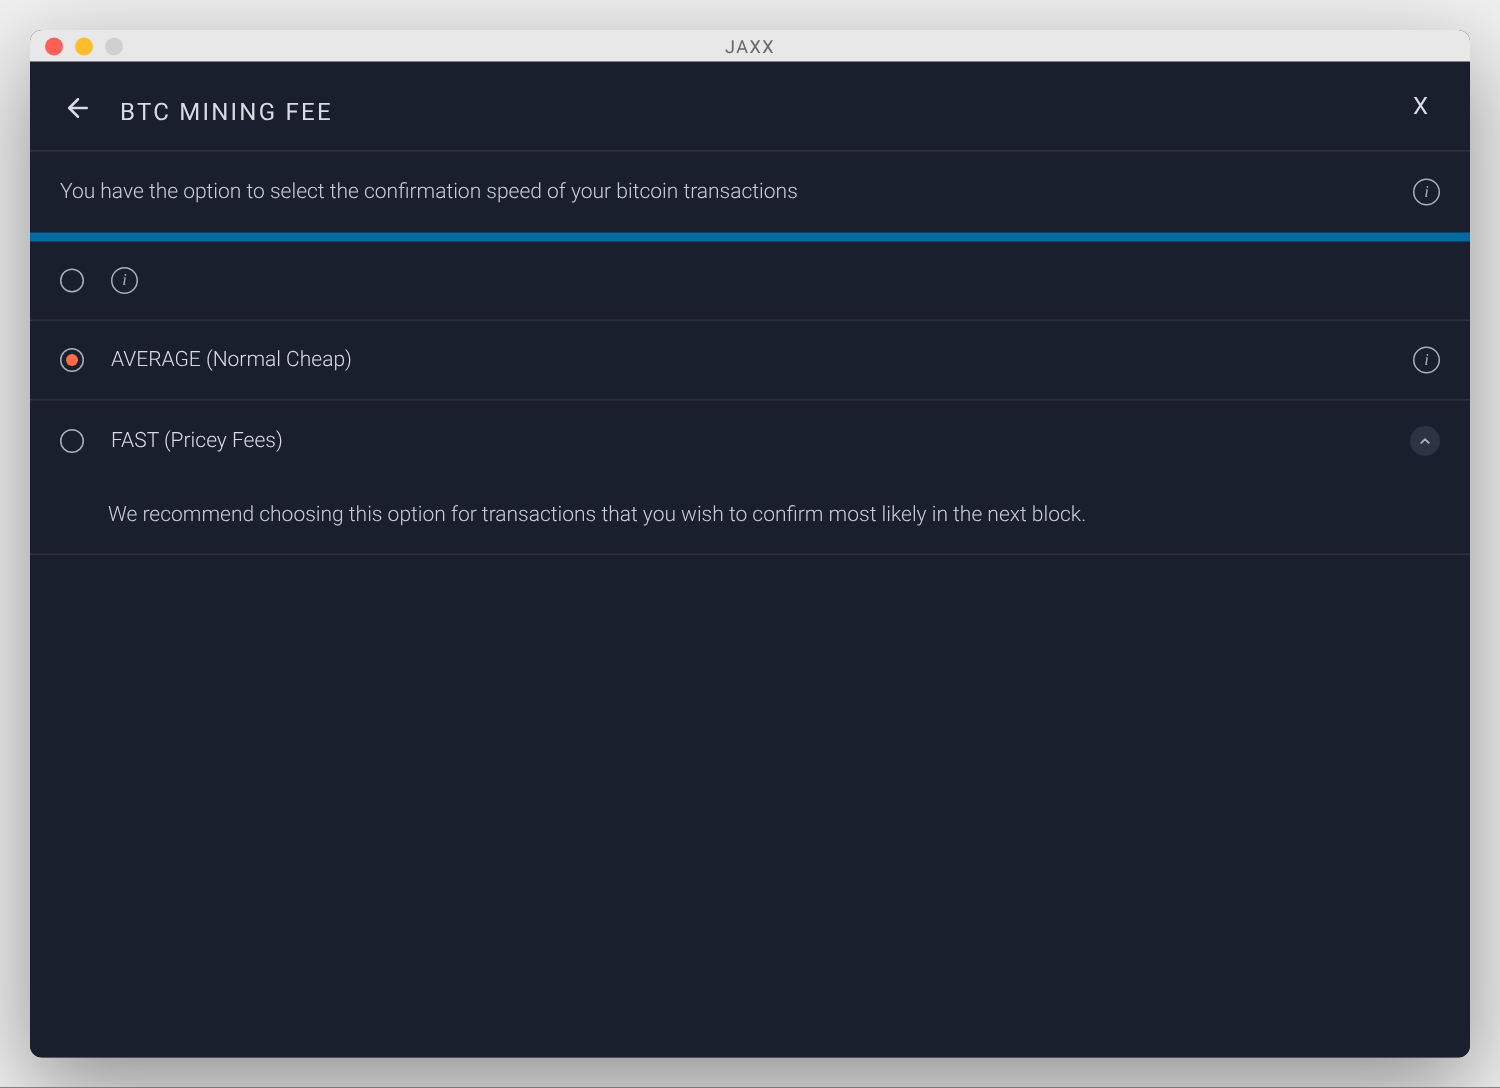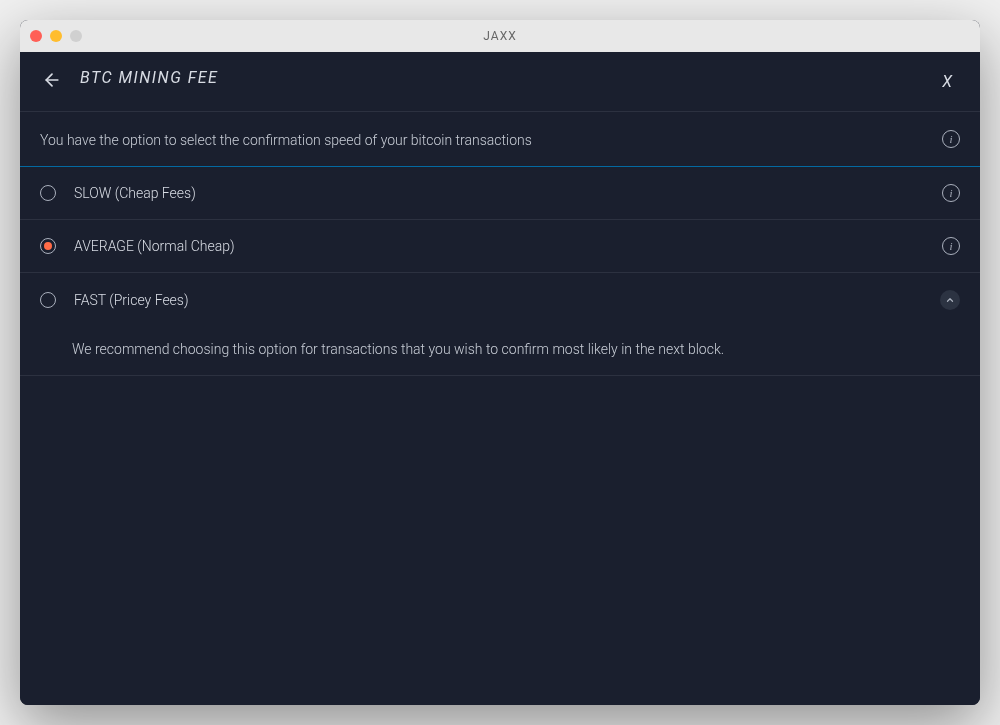--- a/index.html
+++ b/index.html
@@ -26,7 +26,7 @@
       flex-direction: column;
     }
     .titlebar {
-      height: 32px;
+      height: 21px;
       background: #e8e8e8;
       display: flex;
       align-items: center;

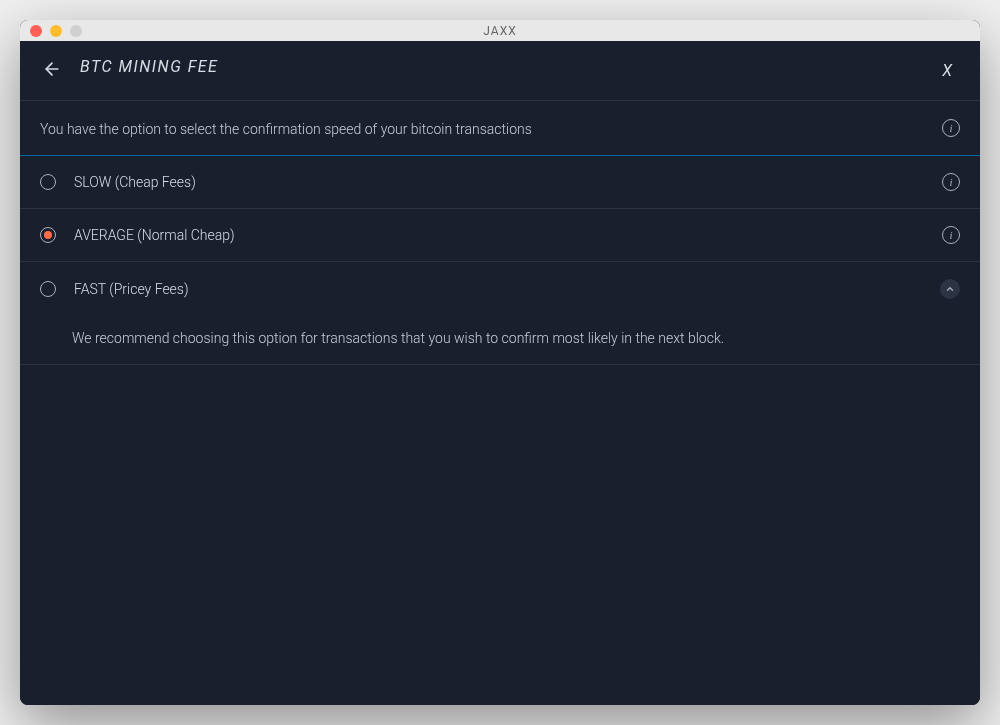--- a/index.html
+++ b/index.html
@@ -64,10 +64,9 @@
     }
     .header {
       display: flex;
-      align-items: flex-start;
+      align-items: flex-end;
       padding: 16px 20px;
       border-bottom: 1px solid #2c3140;
-      font-style: italic;
     }
     .back-arrow {
       width: 24px;

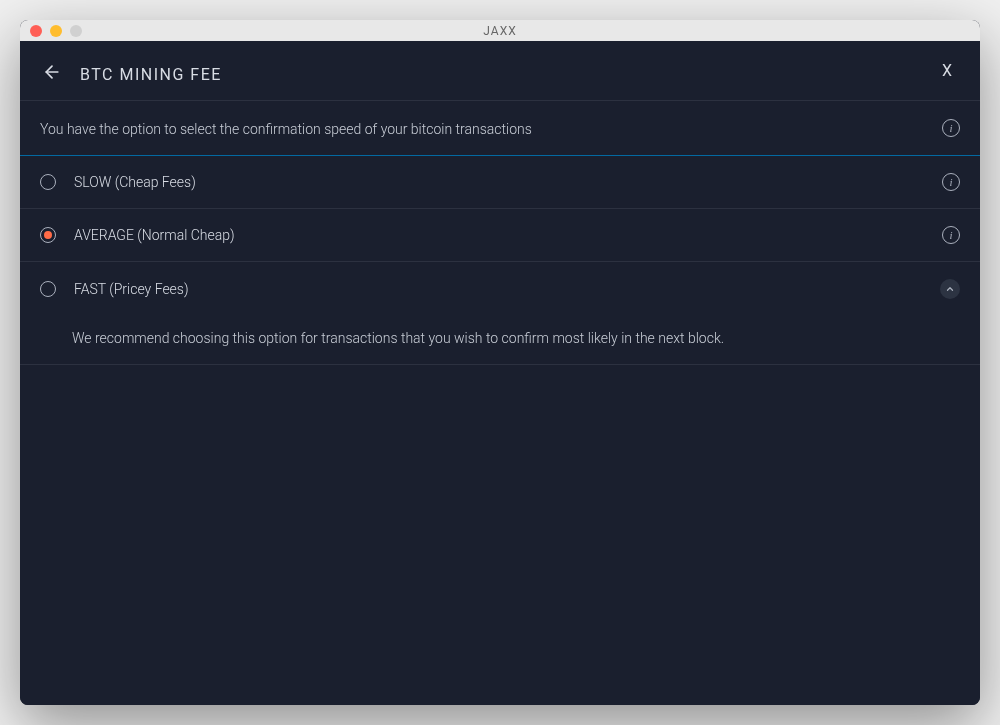--- a/index.html
+++ b/index.html
@@ -90,9 +90,9 @@
     }
     .description-row {
       display: flex;
-      align-items: flex-end;
+      align-items: center;
       padding: 18px 20px;
-      border-bottom: 1px solid #0369a1;
+      border-bottom: 6px solid #0369a1;
     }
     .description-text {
       flex: 1;

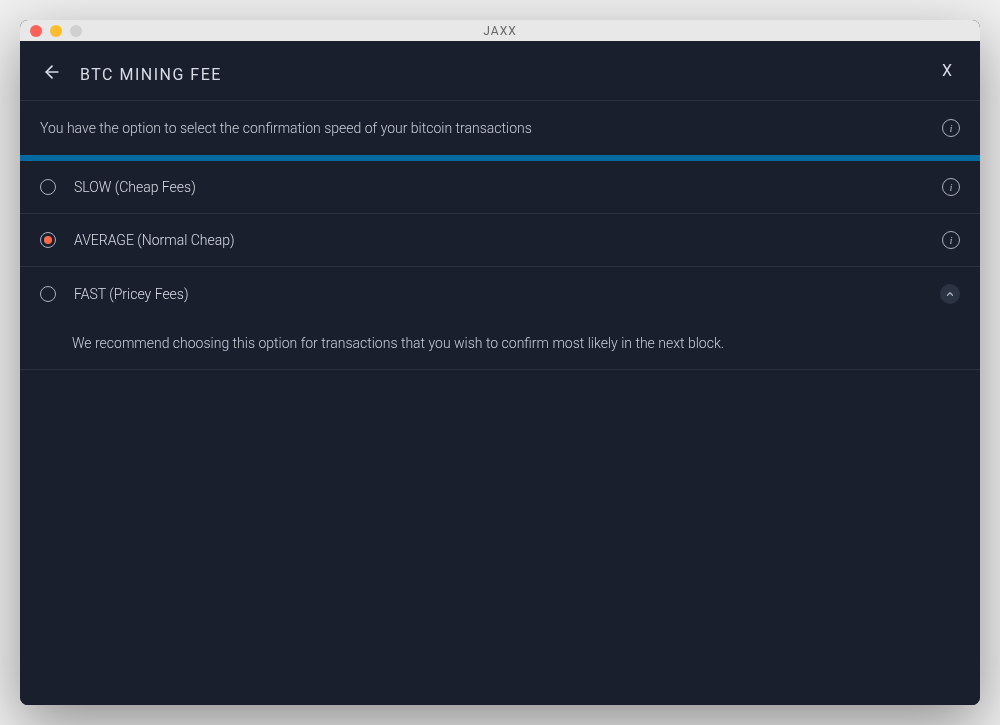--- a/index.html
+++ b/index.html
@@ -206,7 +206,6 @@
 
     <div class="option-row">
       <div class="radio"></div>
-      <div class="option-label">SLOW (Cheap Fees)</div>
       <div class="info-icon">i</div>
     </div>
 

